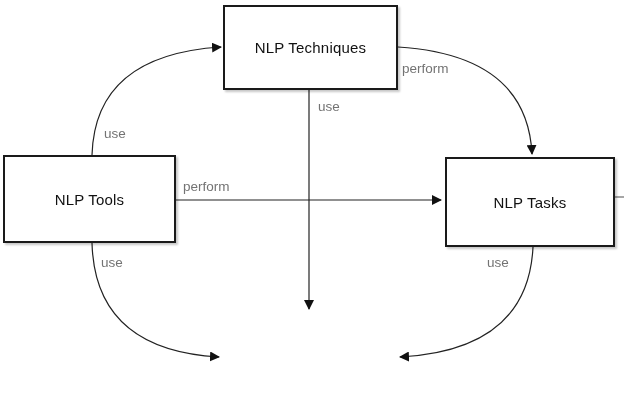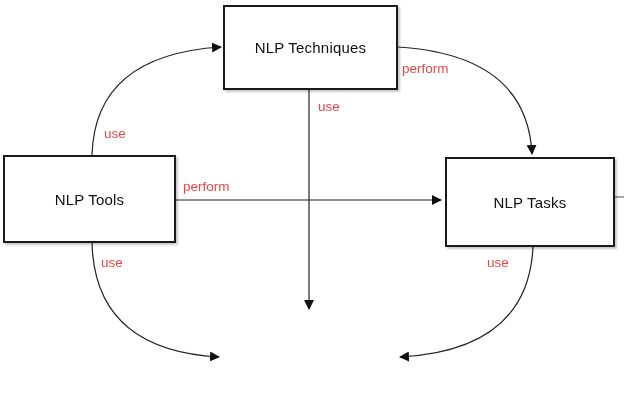--- a/index.html
+++ b/index.html
@@ -43,7 +43,7 @@
   .edge-label {
     position: absolute;
     font-size: 13.5px;
-    color: #ef4444;
+    color: #737373;
     white-space: nowrap;
   }
   .lbl-use-tools-techniques   { left: 104px; top: 126px; }

